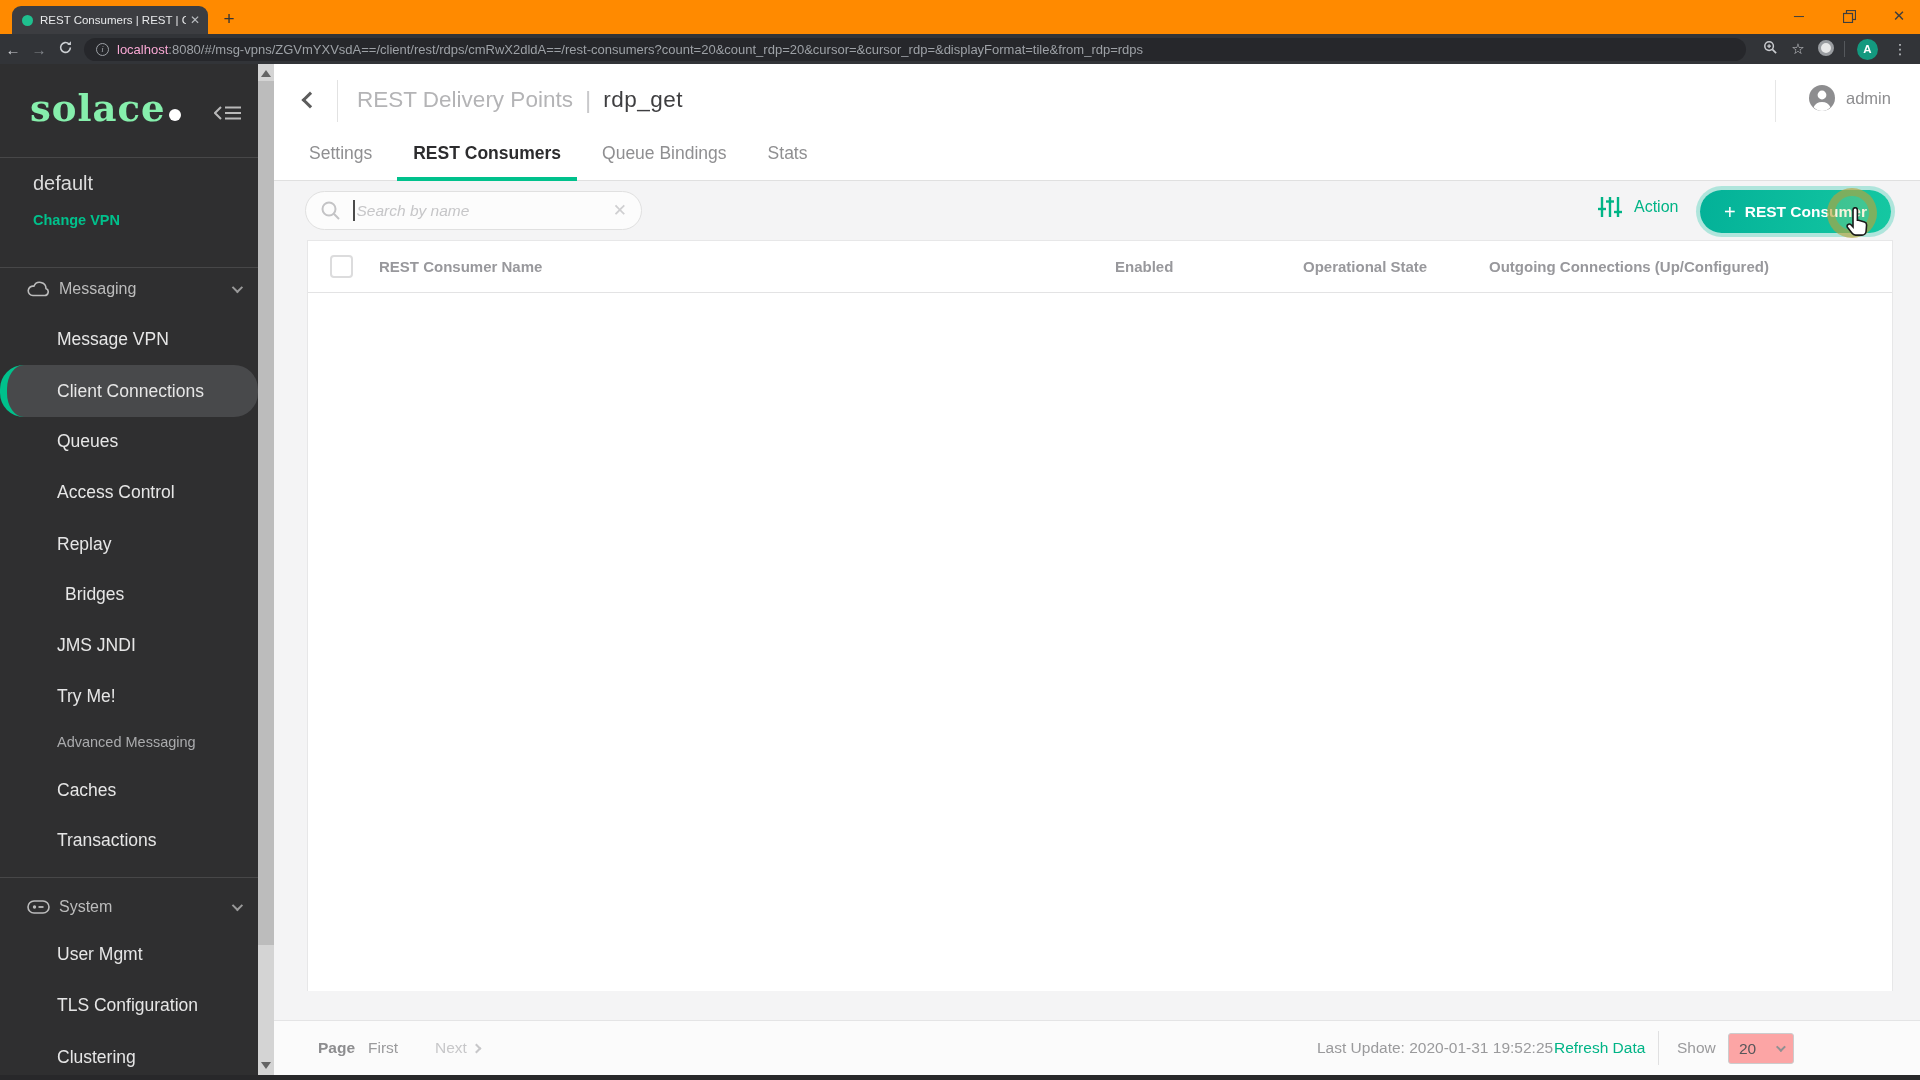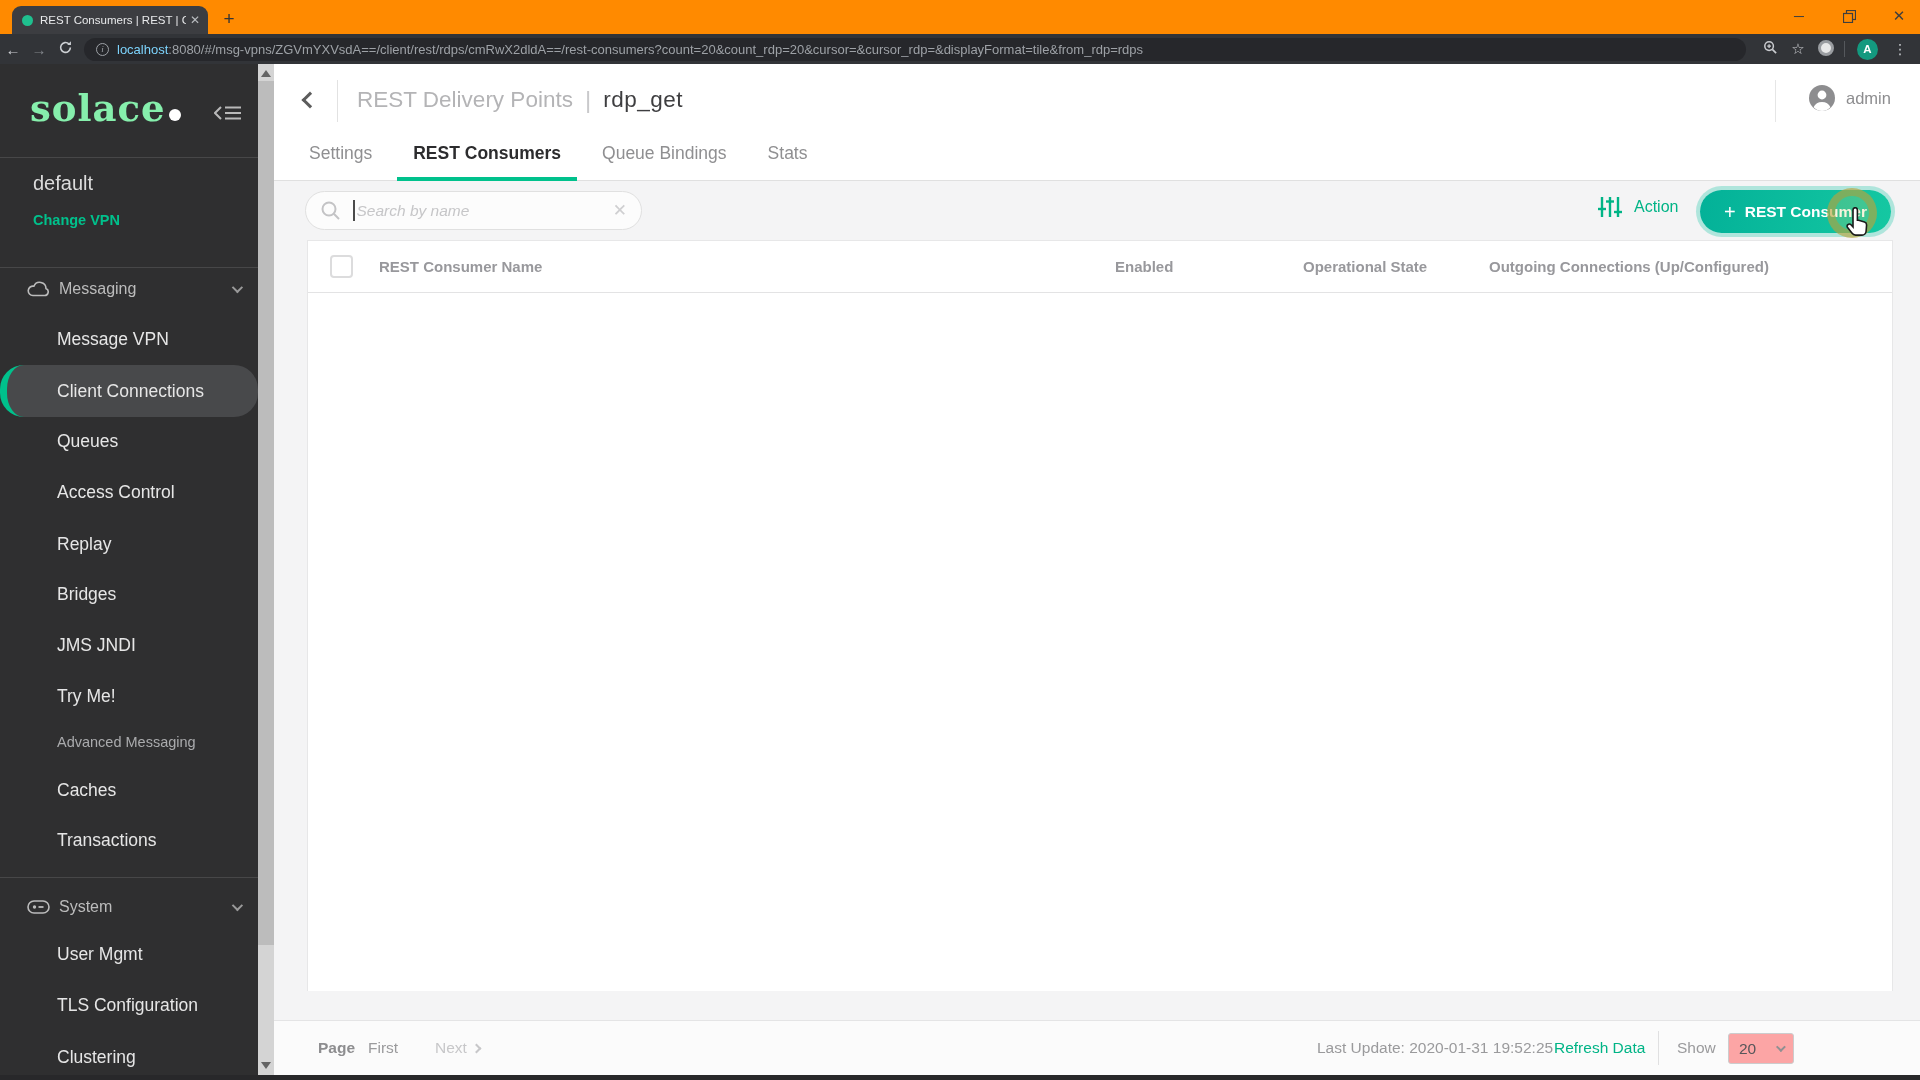--- a/index.html
+++ b/index.html
@@ -32,7 +32,7 @@
   #omnibox{height:23px;background:#26272b;border-radius:12px;flex:1;margin:0 10px 0 6px;display:flex;align-items:center;padding:0 12px;overflow:hidden;}
   #info-icon{width:13px;height:13px;border:1.2px solid #9da1a6;border-radius:50%;color:#9da1a6;font-size:9px;line-height:11px;text-align:center;font-style:italic;flex:0 0 auto;margin-right:8px;font-family:"Liberation Serif",serif;}
   #url{font-size:13px;white-space:nowrap;overflow:hidden;}
-  #url .host{color:#7dd3fc;}
+  #url .host{color:#f9a8d4;}
   #url .rest{color:#9da1a6;}
   .tbico{flex:0 0 auto;width:28px;text-align:center;color:#c9cbcf;font-size:15px;}
   #ext-icon span{display:inline-block;width:16px;height:16px;border-radius:50%;background:#e8e8e8;border:3px solid #9a9da1;}

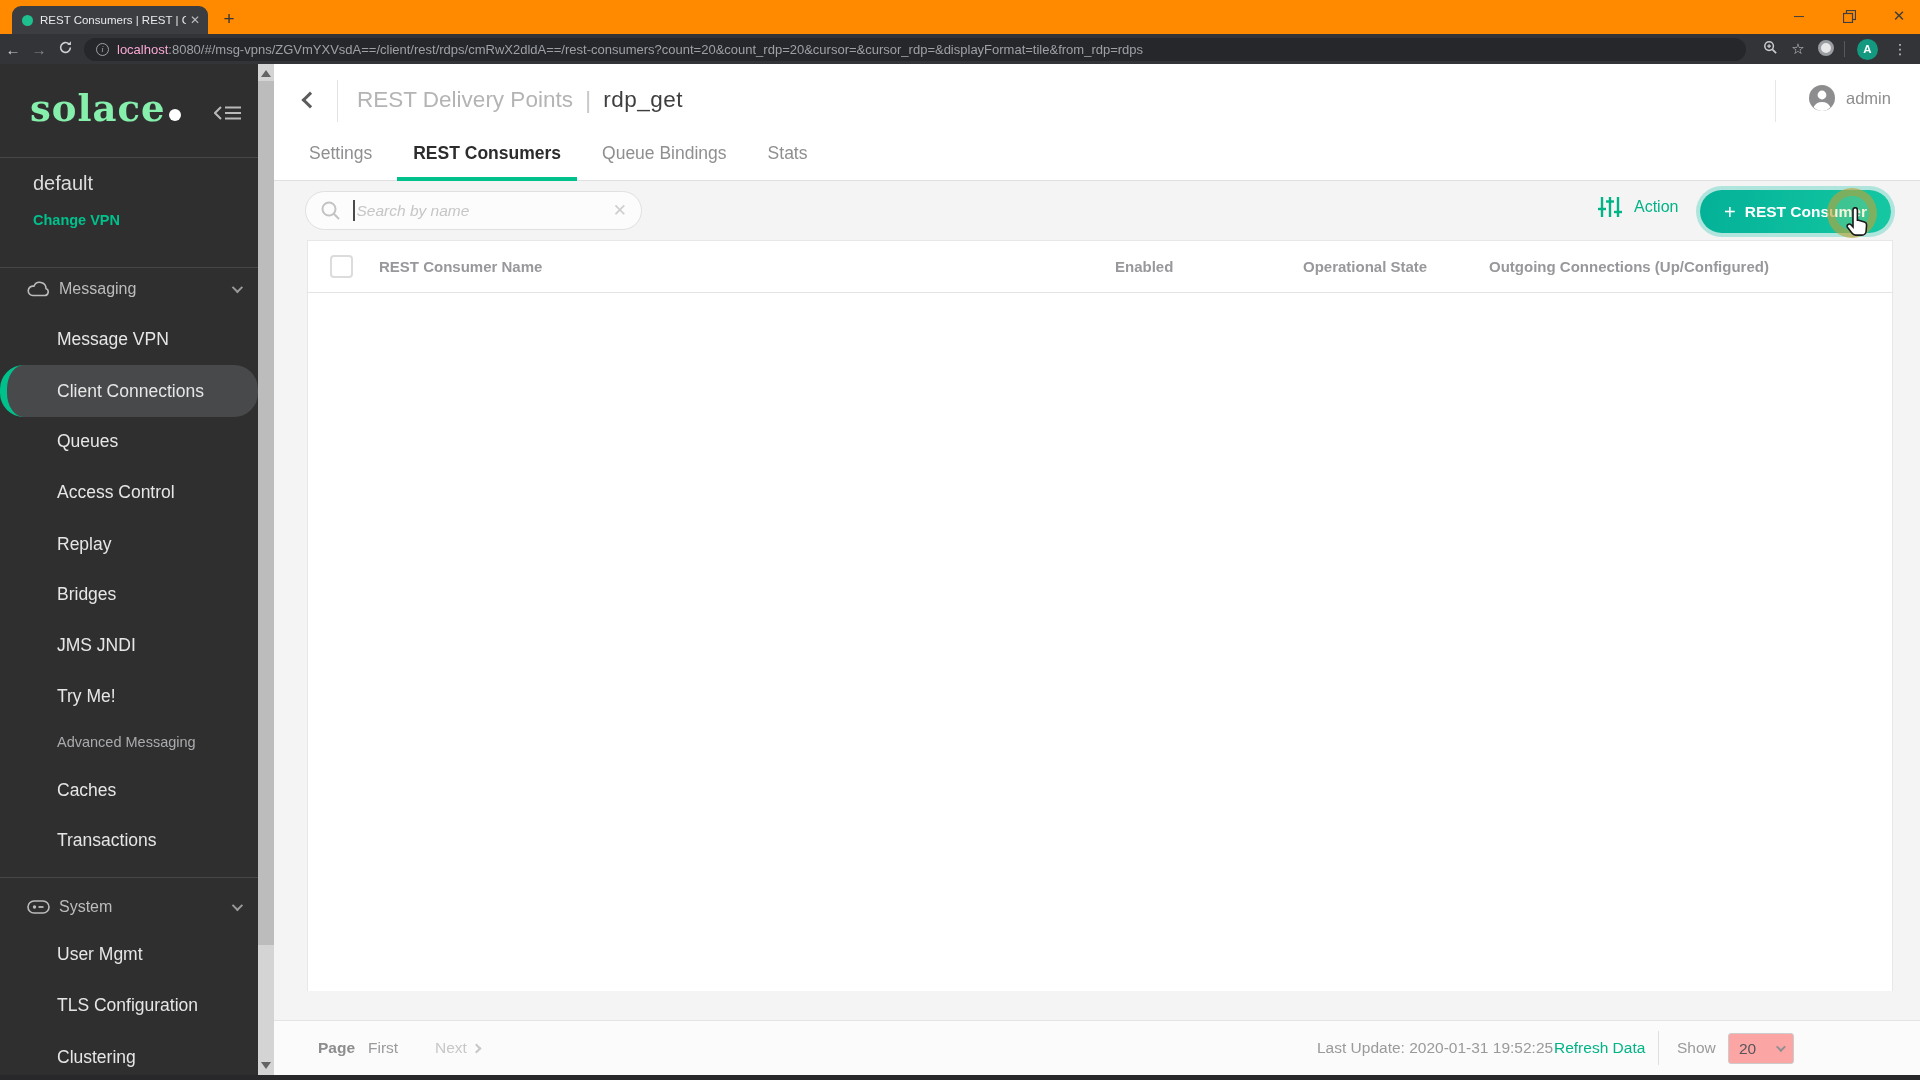--- a/index.html
+++ b/index.html
@@ -57,7 +57,7 @@
   .si.sub{font-size:14.5px;color:#aaabad;}
   .si.active{background:var(--side-active);height:52px;border-left:7px solid #00c18c;padding-left:50px;}
   #mi0{top:251px;} #mi1{top:301px;border-radius:24px;} #mi2{top:353px;} #mi3{top:404px;} #mi4{top:456px;}
-  #mi5{top:506px;} #mi6{top:557px;} #mi7{top:608px;} #mi8{top:656px;height:44px;}
+  #mi5{top:506px;margin-left:8px;} #mi6{top:557px;} #mi7{top:608px;} #mi8{top:656px;height:44px;}
   #mi9{top:702px;} #mi10{top:752px;}
   #si0{top:866px;} #si1{top:917px;} #si2{top:969px;}
   .chev{display:inline-block;width:8px;height:8px;border-right:2px solid currentColor;border-bottom:2px solid currentColor;transform:rotate(45deg) translateY(-2px);}

